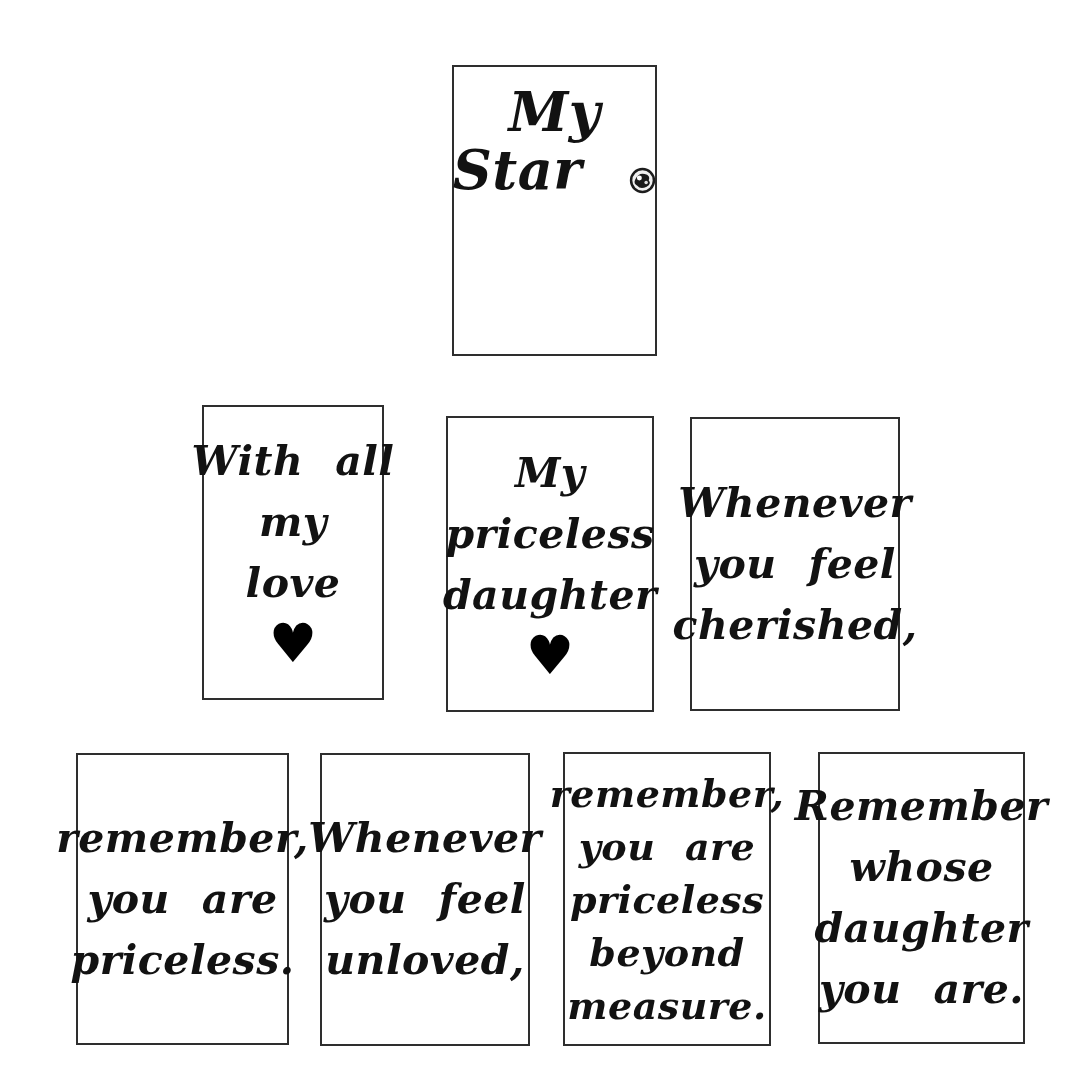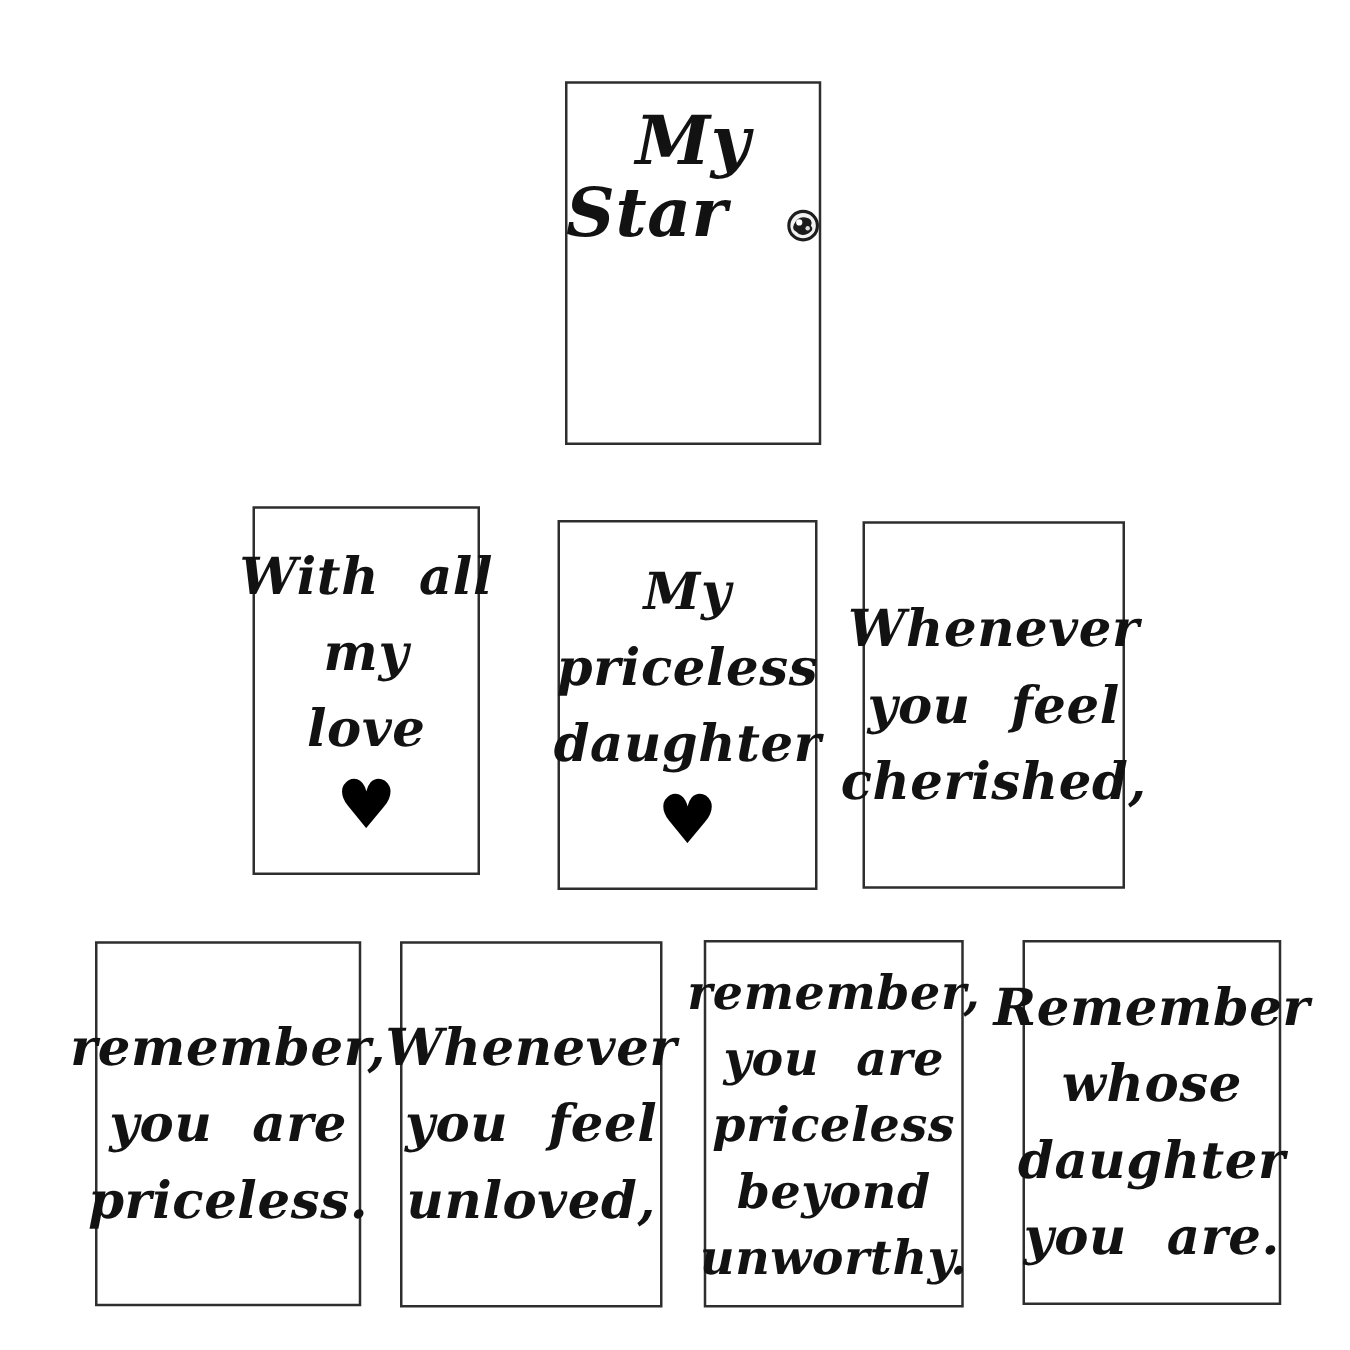--- a/index.html
+++ b/index.html
@@ -114,7 +114,7 @@
     <span class="line">you are</span>
     <span class="line">priceless</span>
     <span class="line">beyond</span>
-    <span class="line">unworthy.</span>
+    <span class="line">measure.</span>
   </div>
 
   <div class="card center mid" style="left:806px; top:752px; width:207px; height:292px;margin-left:12px;">

